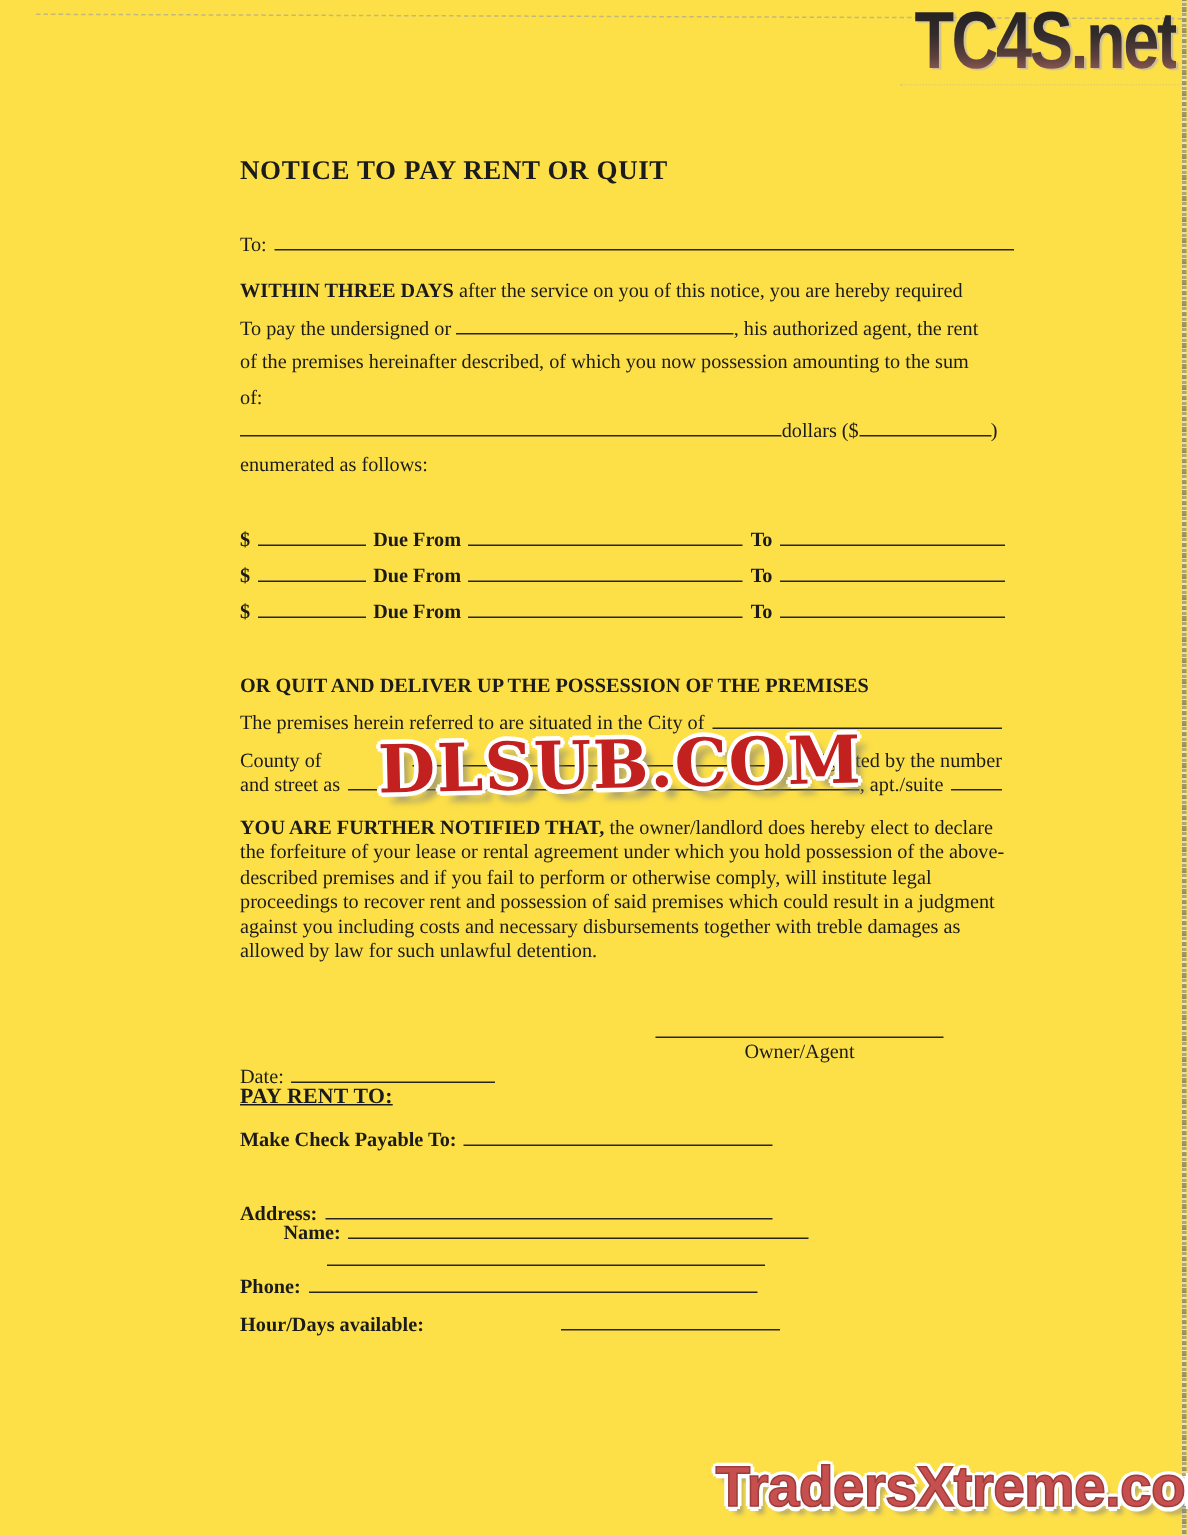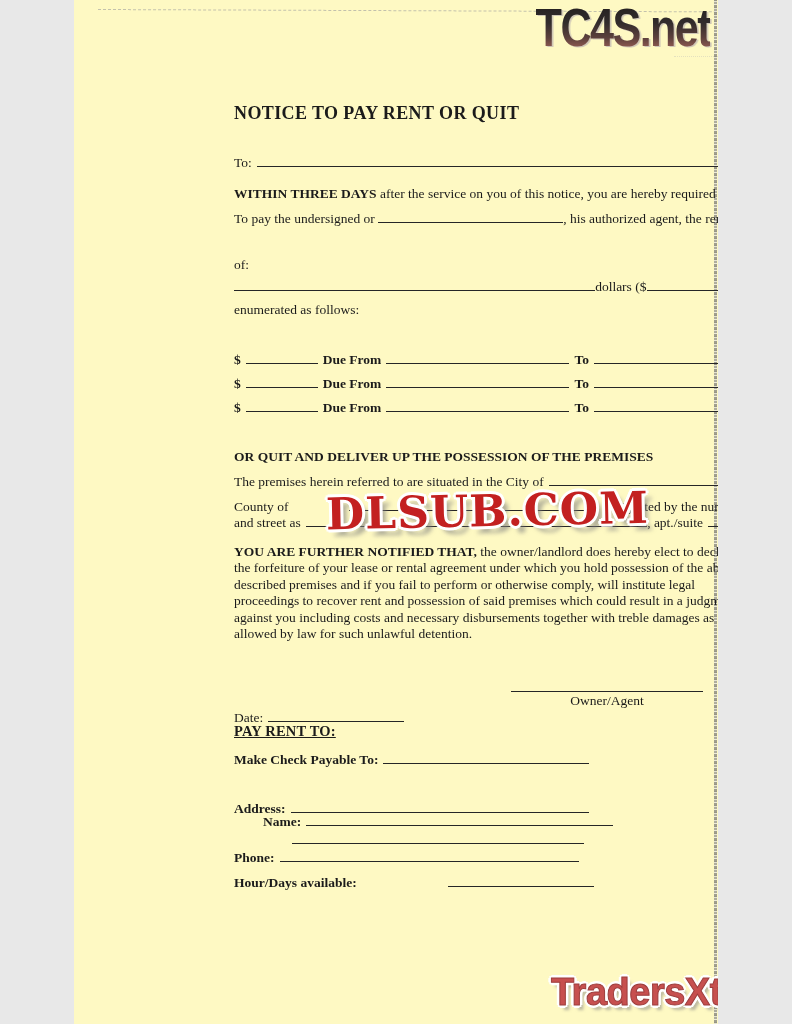--- a/index.html
+++ b/index.html
@@ -4,7 +4,7 @@
 <style>
   html,body{margin:0;padding:0;background:#e8e8e8;}
   .page{
-    position:relative;width:644px;height:1024px;background:#fef9c3;overflow:hidden;
+    position:relative;width:792px;height:1024px;background:#fde047;overflow:hidden;
     font-family:"Liberation Serif", serif;color:#1b1b1b;margin:0 auto;
   }
   

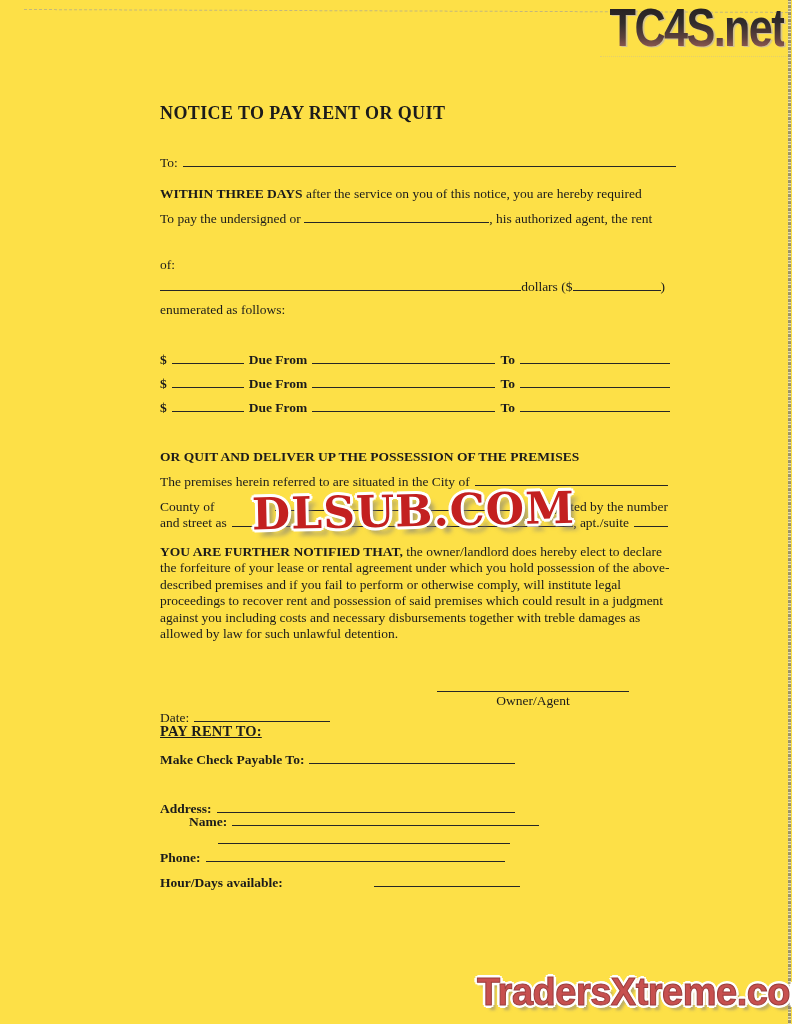--- a/index.html
+++ b/index.html
@@ -86,6 +86,7 @@
     <span>To pay the undersigned or</span>
     <span class="blank" style="width:185px;"></span><span>, his authorized agent, the rent</span>
   </div>
+  <div class="line" style="top:231px;">of the premises hereinafter described, of which you now possession amounting to the sum</div>
   <div class="line" style="top:255px;text-align:center;">of:</div>
 
   <div class="line flexline" style="top:276px;width:505px;justify-content:flex-end;">

